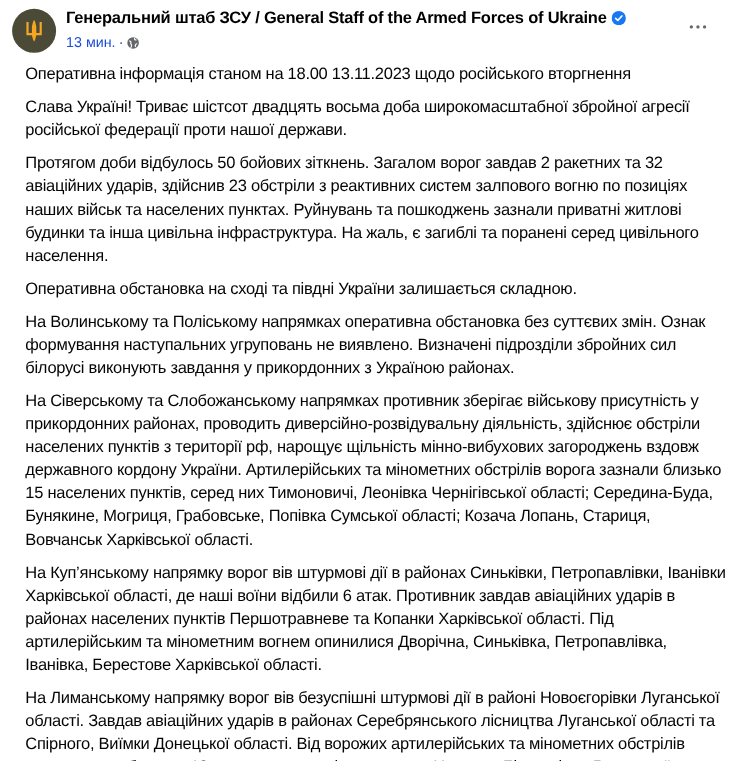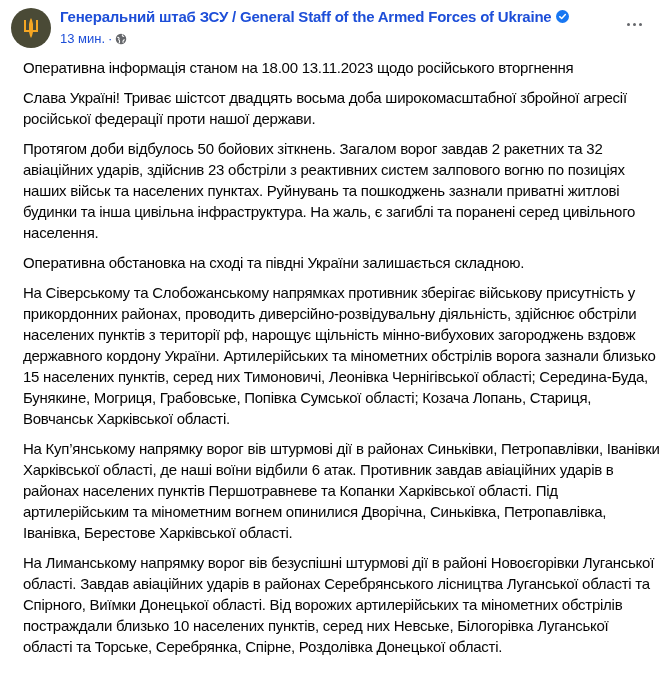--- a/index.html
+++ b/index.html
@@ -9,7 +9,7 @@
     .avatar { position:absolute; left:11px; top:8px; width:40px; height:40px; border-radius:50%; background:#4a4a36; display:flex; align-items:center; justify-content:center; }
     .avatar svg { width:18px; height:20px; }
     .name-row { position:absolute; left:60px; top:8px; display:flex; align-items:center; white-space:nowrap; }
-    .author { font-size:15px; font-weight:600; color:#1d4ed8; letter-spacing:-0.2px; }
+    .author { font-size:15px; font-weight:600; color:#000000; letter-spacing:-0.2px; }
     .verified { margin-left:5px; width:13px; height:13px; display:inline-block; }
     .meta-row { position:absolute; left:60px; top:31px; display:flex; align-items:center; font-size:13px; color:#1d4ed8; }
     .meta-row .dot { margin:0 3px; }

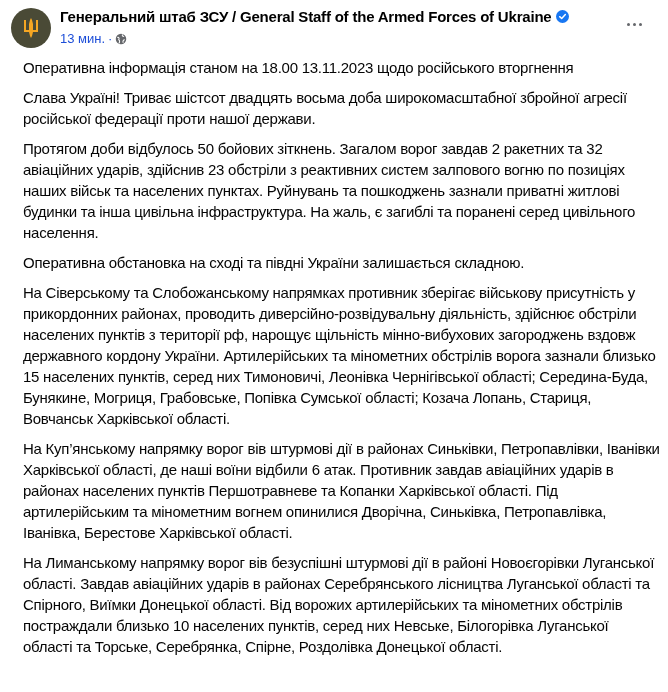--- a/index.html
+++ b/index.html
@@ -56,6 +56,7 @@
     <p>Слава Україні! Триває шістсот двадцять восьма доба широкомасштабної збройної агресії російської федерації проти нашої держави.</p>
     <p>Протягом доби відбулось 50 бойових зіткнень. Загалом ворог завдав 2 ракетних та 32 авіаційних ударів, здійснив 23 обстріли з реактивних систем залпового вогню по позиціях наших військ та населених пунктах. Руйнувань та пошкоджень зазнали приватні житлові будинки та інша цивільна інфраструктура. На жаль, є загиблі та поранені серед цивільного населення.</p>
     <p>Оперативна обстановка на сході та півдні України залишається складною.</p>
+    <p>На Волинському та Поліському напрямках оперативна обстановка без суттєвих змін. Ознак формування наступальних угруповань не виявлено. Визначені підрозділи збройних сил білорусі виконують завдання у прикордонних з Україною районах.</p>
     <p>На Сіверському та Слобожанському напрямках противник зберігає військову присутність у прикордонних районах, проводить диверсійно-розвідувальну діяльність, здійснює обстріли населених пунктів з території рф, нарощує щільність мінно-вибухових загороджень вздовж державного кордону України. Артилерійських та мінометних обстрілів ворога зазнали близько 15 населених пунктів, серед них Тимоновичі, Леонівка Чернігівської області; Середина-Буда, Бунякине, Могриця, Грабовське, Попівка Сумської області; Козача Лопань, Стариця, Вовчанськ Харківської області.</p>
     <p>На Куп’янському напрямку ворог вів штурмові дії в районах Синьківки, Петропавлівки, Іванівки Харківської області, де наші воїни відбили 6 атак. Противник завдав авіаційних ударів в районах населених пунктів Першотравневе та Копанки Харківської області. Під артилерійським та мінометним вогнем опинилися Дворічна, Синьківка, Петропавлівка, Іванівка, Берестове Харківської області.</p>
     <p>На Лиманському напрямку ворог вів безуспішні штурмові дії в районі Новоєгорівки Луганської області. Завдав авіаційних ударів в районах Серебрянського лісництва Луганської області та Спірного, Виїмки Донецької області. Від ворожих артилерійських та мінометних обстрілів постраждали близько 10 населених пунктів, серед них Невське, Білогорівка Луганської області та Торське, Серебрянка, Спірне, Роздолівка Донецької області.</p>

